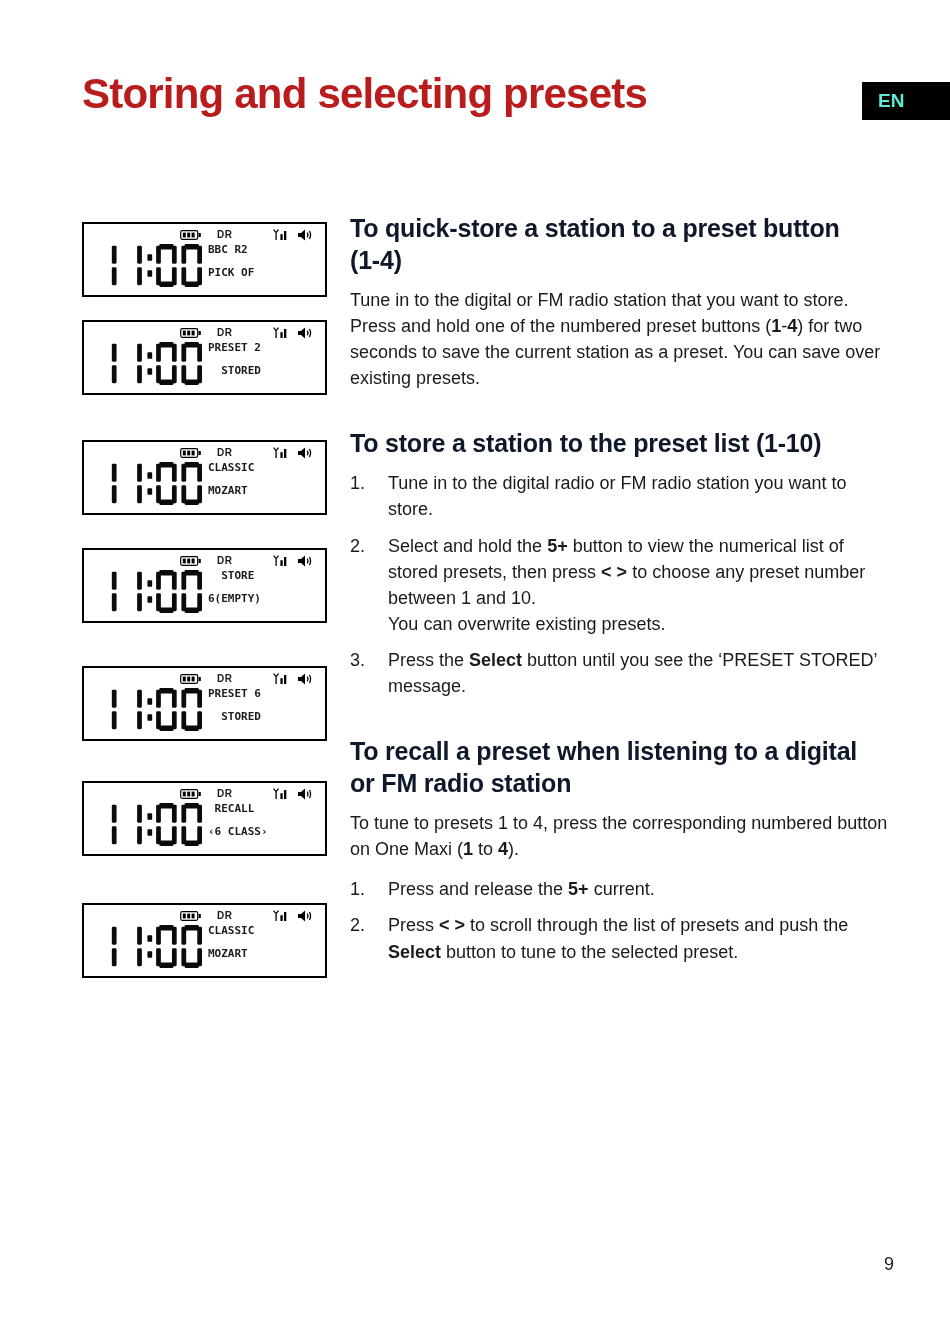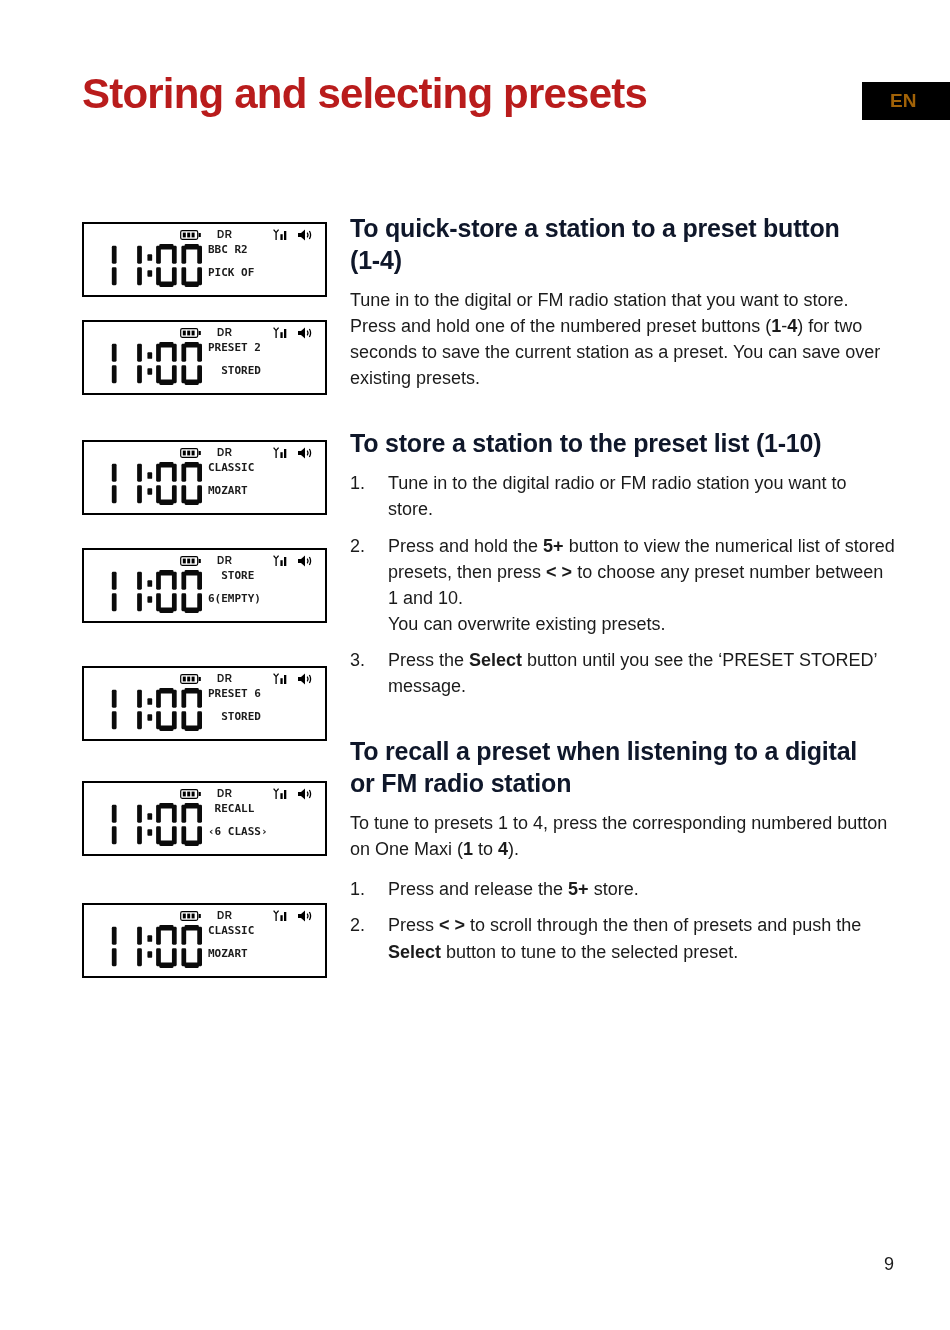--- a/index.html
+++ b/index.html
@@ -18,8 +18,8 @@
   }
   .lang-badge {
     position:absolute; left:862px; top:82px; width:88px; height:38px;
-    background:#000; color:#a16207; font-weight:bold; font-size:19px;
-    display:flex; align-items:center; padding-left:28px;
+    background:#000; color:#5eead4; font-weight:bold; font-size:19px;
+    display:flex; align-items:center; padding-left:16px;
   }
   .intro {
     position:absolute; left:82px; top:174px;

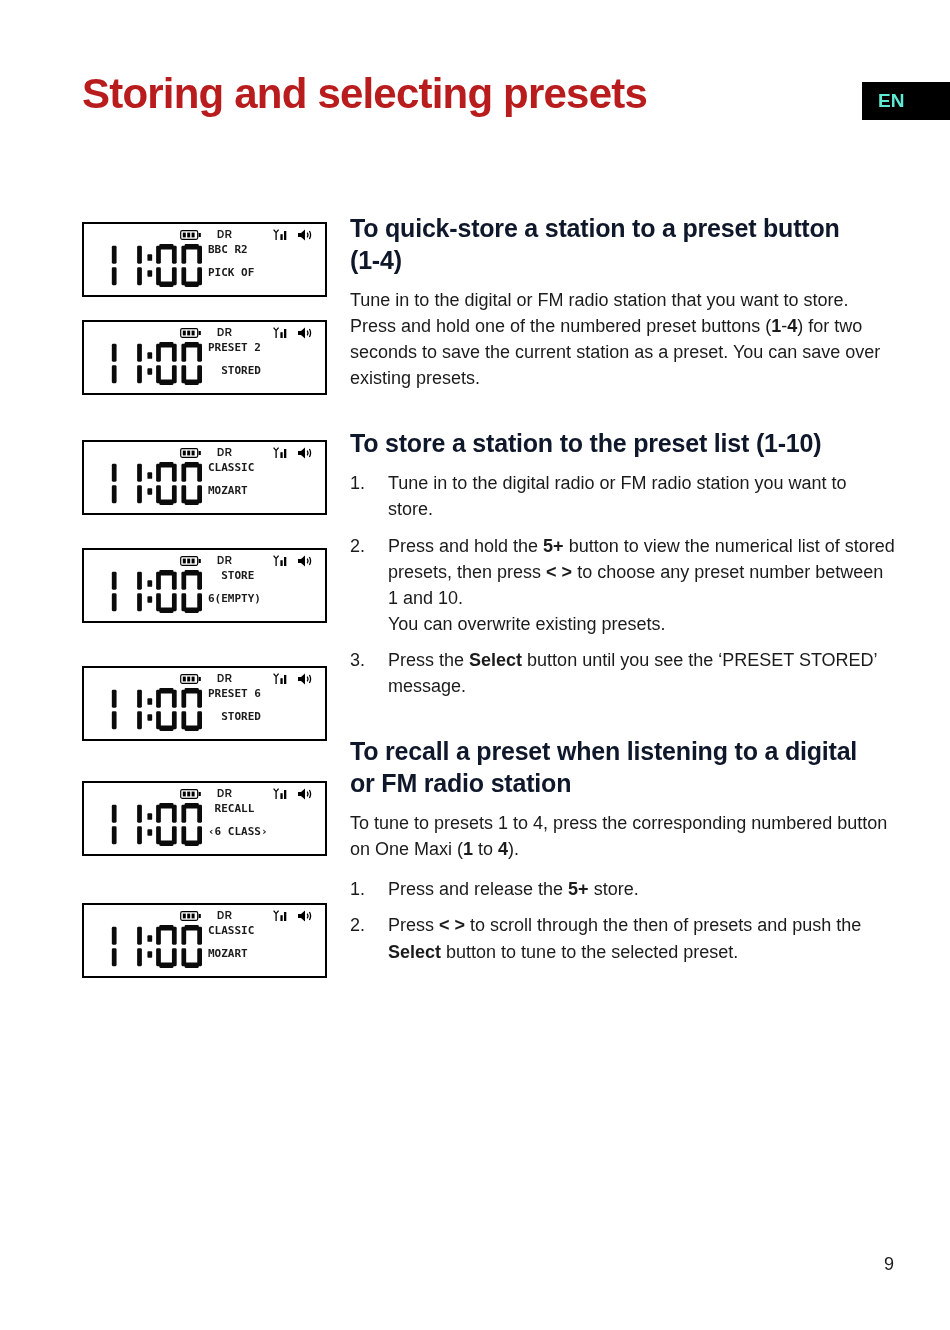--- a/index.html
+++ b/index.html
@@ -402,7 +402,7 @@
           </div>
           <div class="oitem">
             <div class="onum">2.</div>
-            <div class="otext"><span>Press and hold the </span><strong>5+</strong><span> button to view the numerical list of stored presets, then press </span><strong>&lt; &gt;</strong><span> to choose any preset number between 1 and 10.</span><br><span>You can overwrite existing presets.</span></div>
+            <div class="otext"><span>Select and hold the </span><strong>5+</strong><span> button to view the numerical list of stored presets, then press </span><strong>&lt; &gt;</strong><span> to choose any preset number between 1 and 10.</span><br><span>You can overwrite existing presets.</span></div>
           </div>
           <div class="oitem">
             <div class="onum">3.</div>

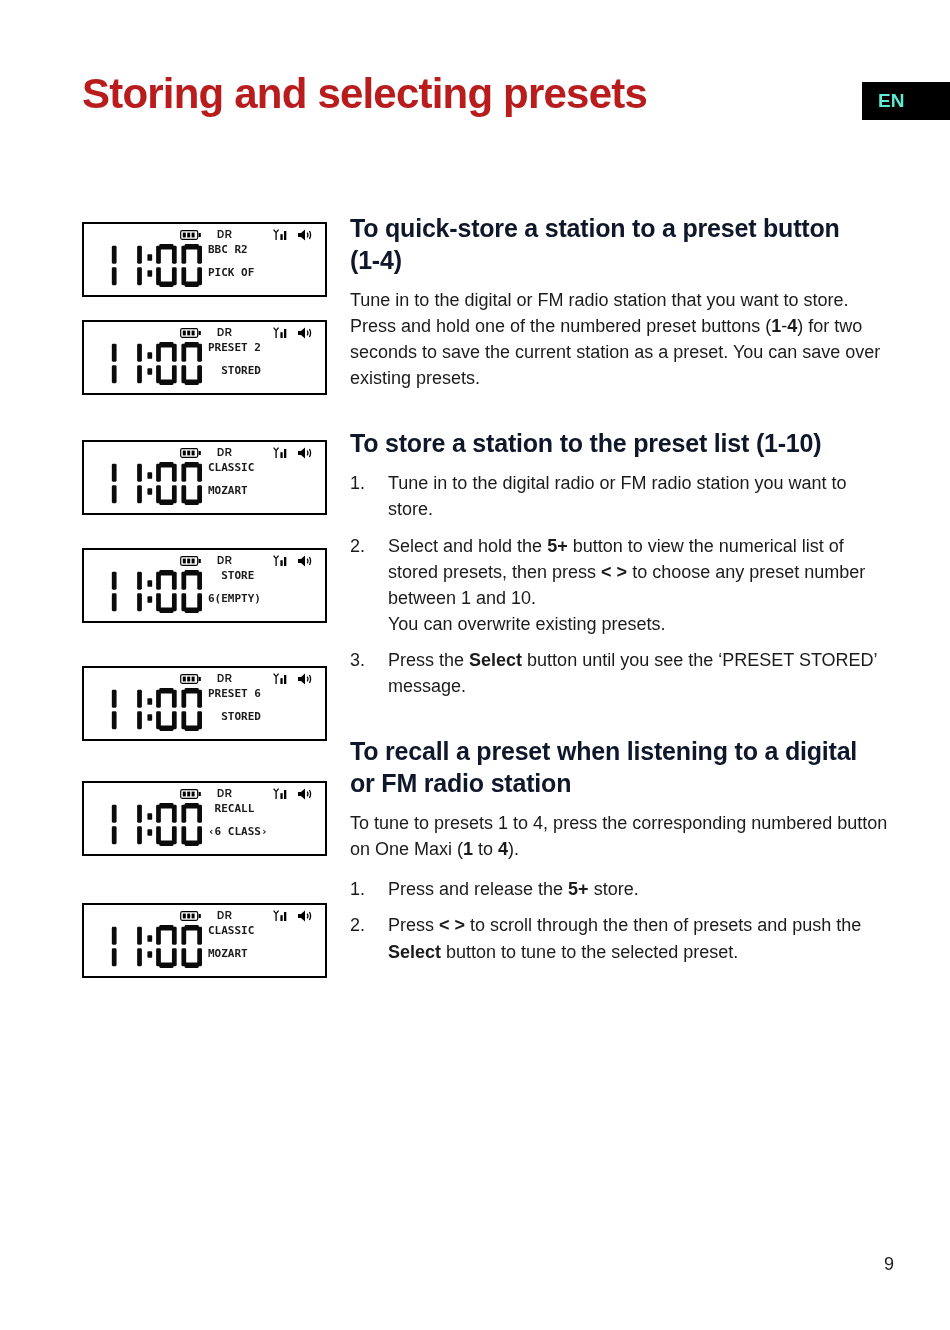--- a/index.html
+++ b/index.html
@@ -416,7 +416,7 @@
         <div class="olist">
           <div class="oitem">
             <div class="onum">1.</div>
-            <div class="otext"><span>Press and release the </span><strong>5+</strong><span> store.</span></div>
+            <div class="otext"><span>Press and release the </span><strong>5+</strong><span> current.</span></div>
           </div>
           <div class="oitem">
             <div class="onum">2.</div>

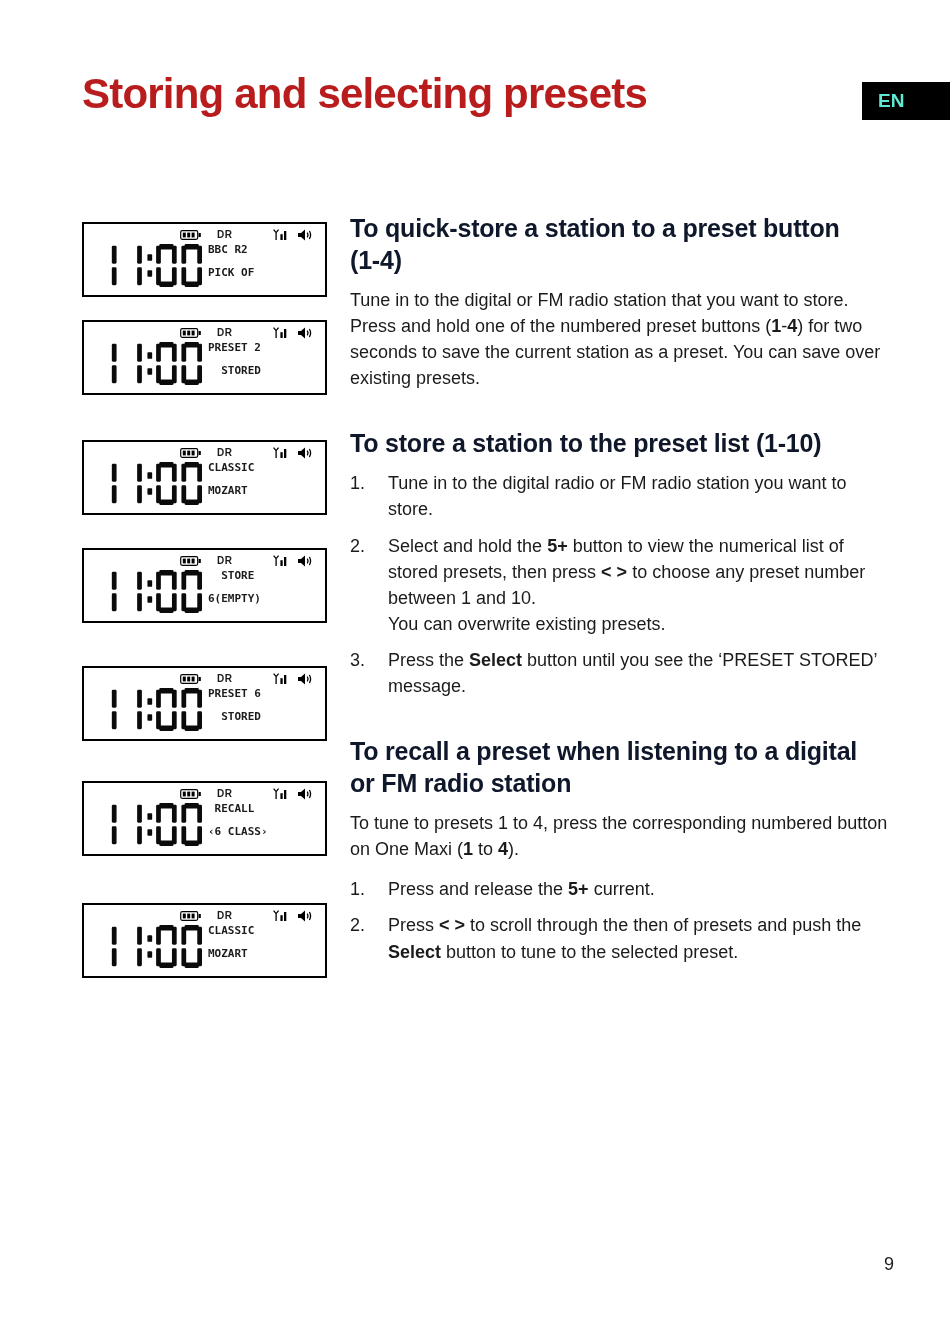--- a/index.html
+++ b/index.html
@@ -420,7 +420,7 @@
           </div>
           <div class="oitem">
             <div class="onum">2.</div>
-            <div class="otext"><span>Press </span><strong>&lt; &gt;</strong><span> to scroll through the then of presets and push the </span><strong>Select</strong><span> button to tune to the selected preset.</span></div>
+            <div class="otext"><span>Press </span><strong>&lt; &gt;</strong><span> to scroll through the list of presets and push the </span><strong>Select</strong><span> button to tune to the selected preset.</span></div>
           </div>
         </div>
       </section>

